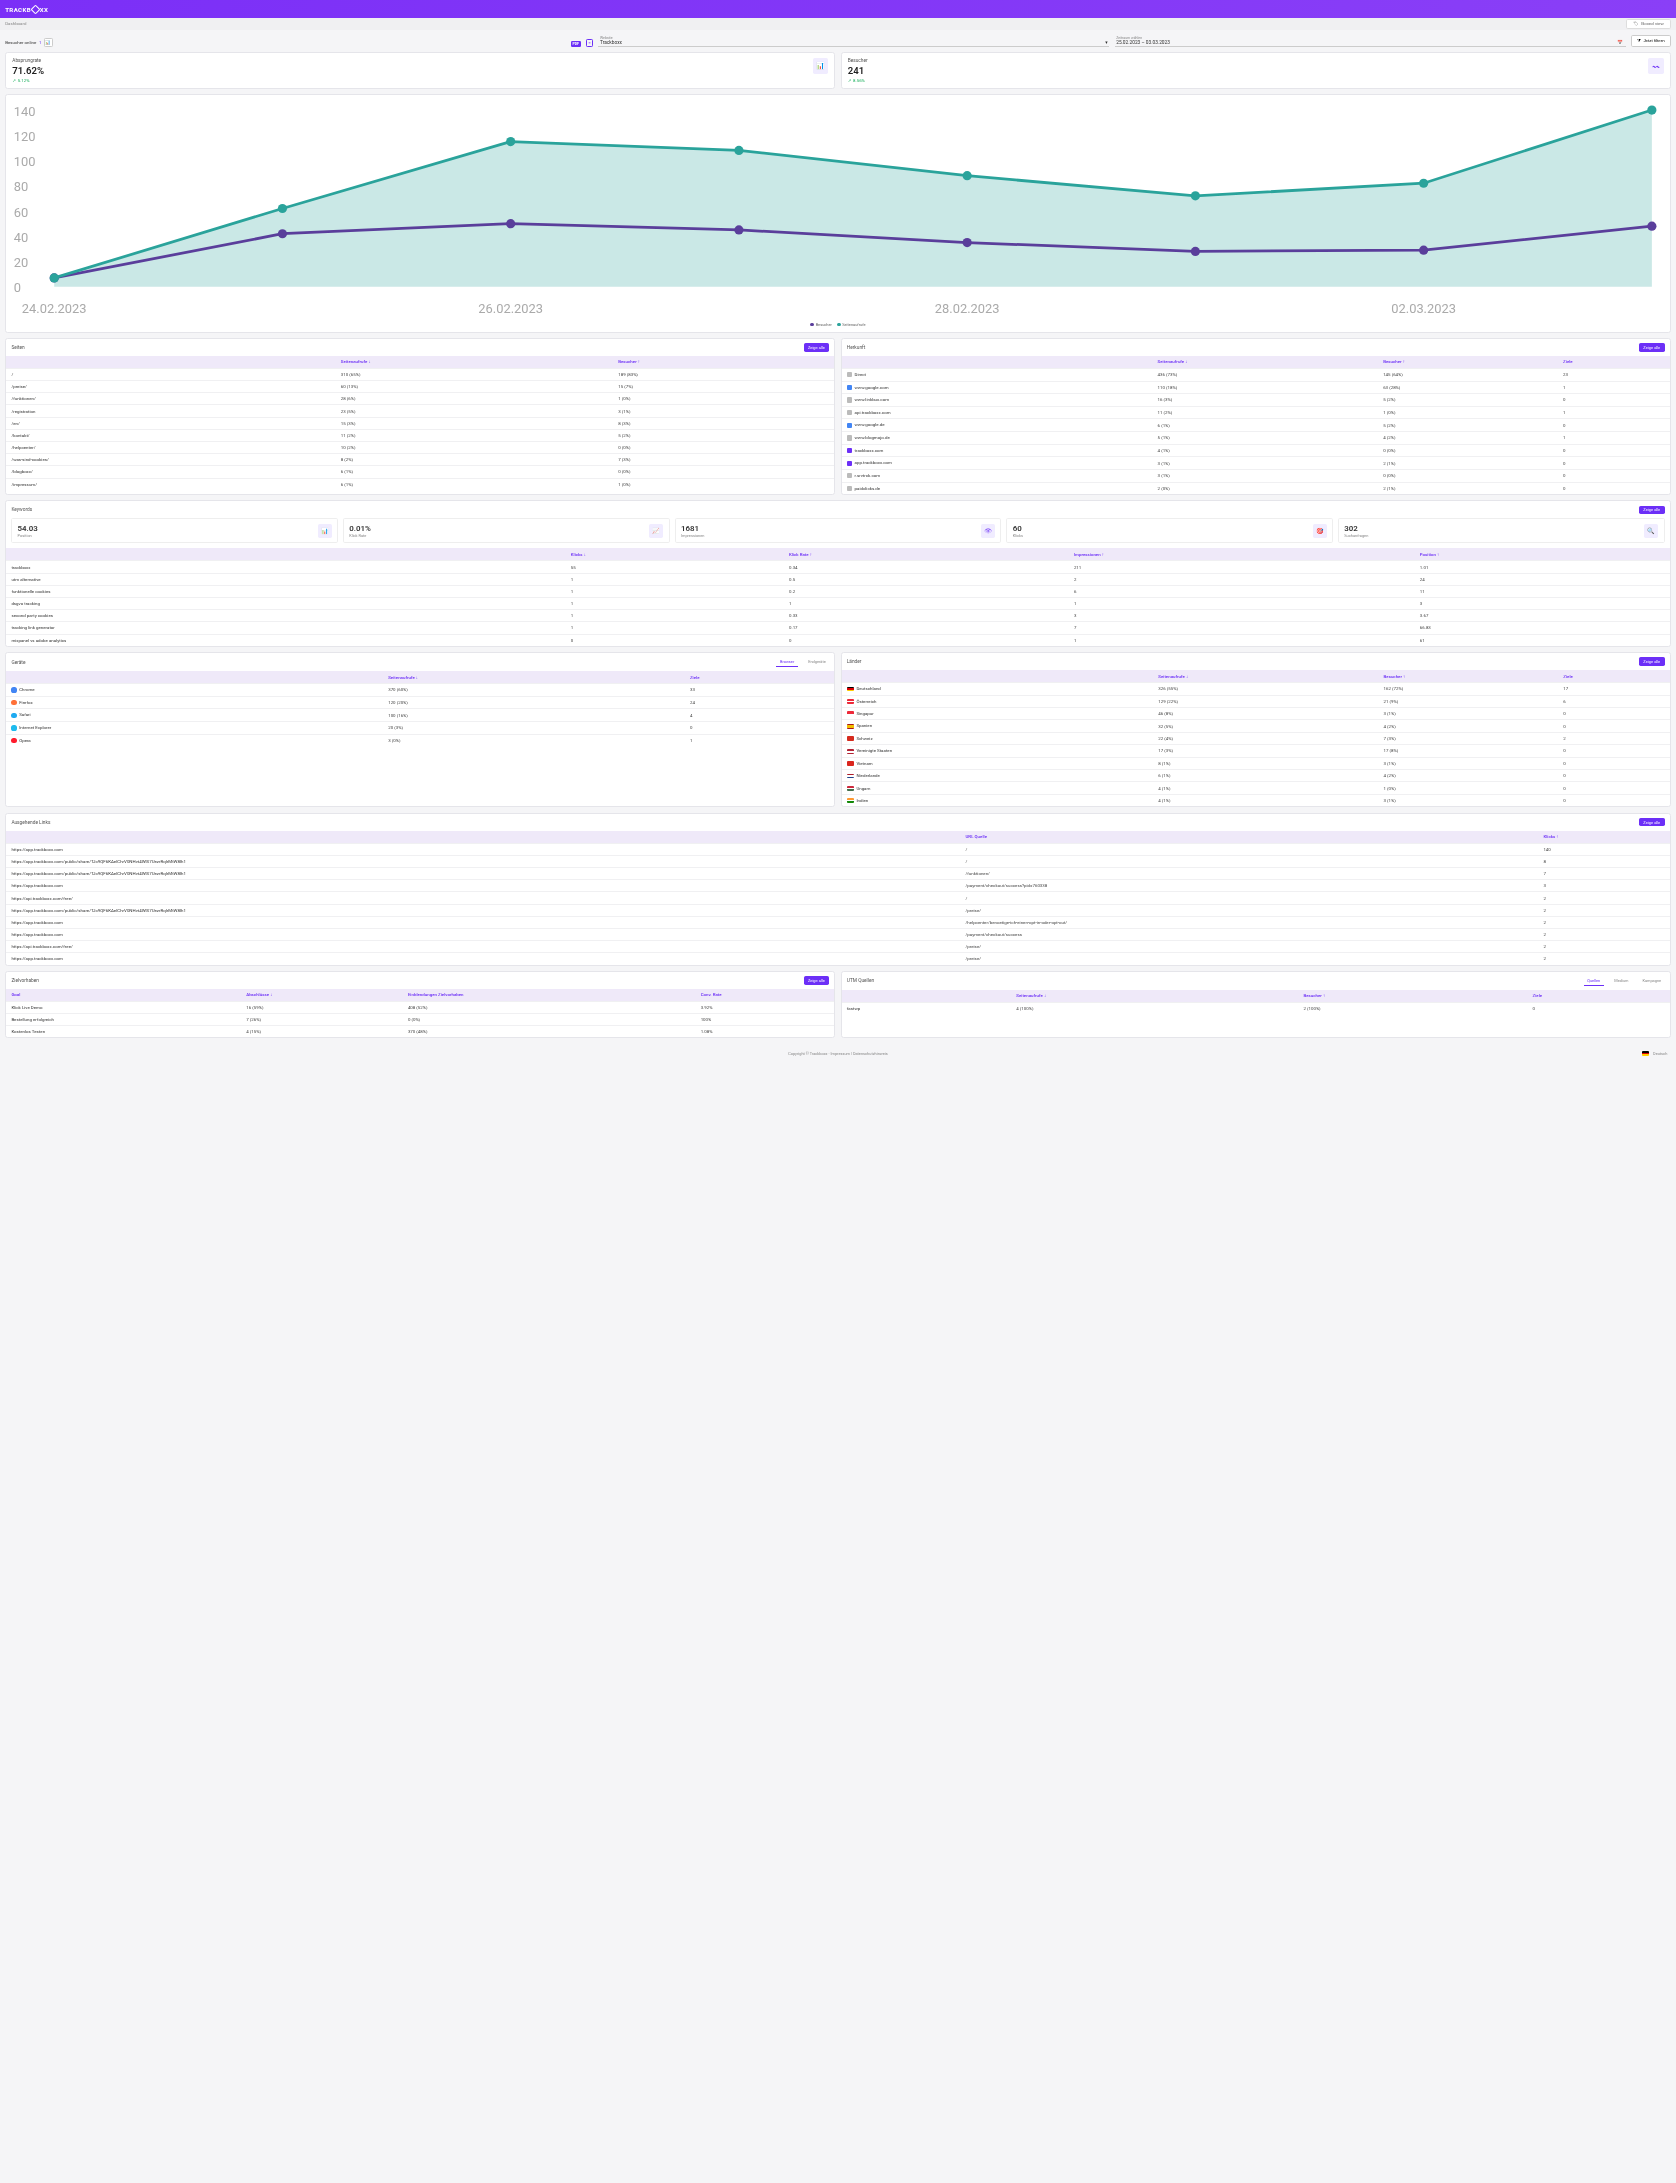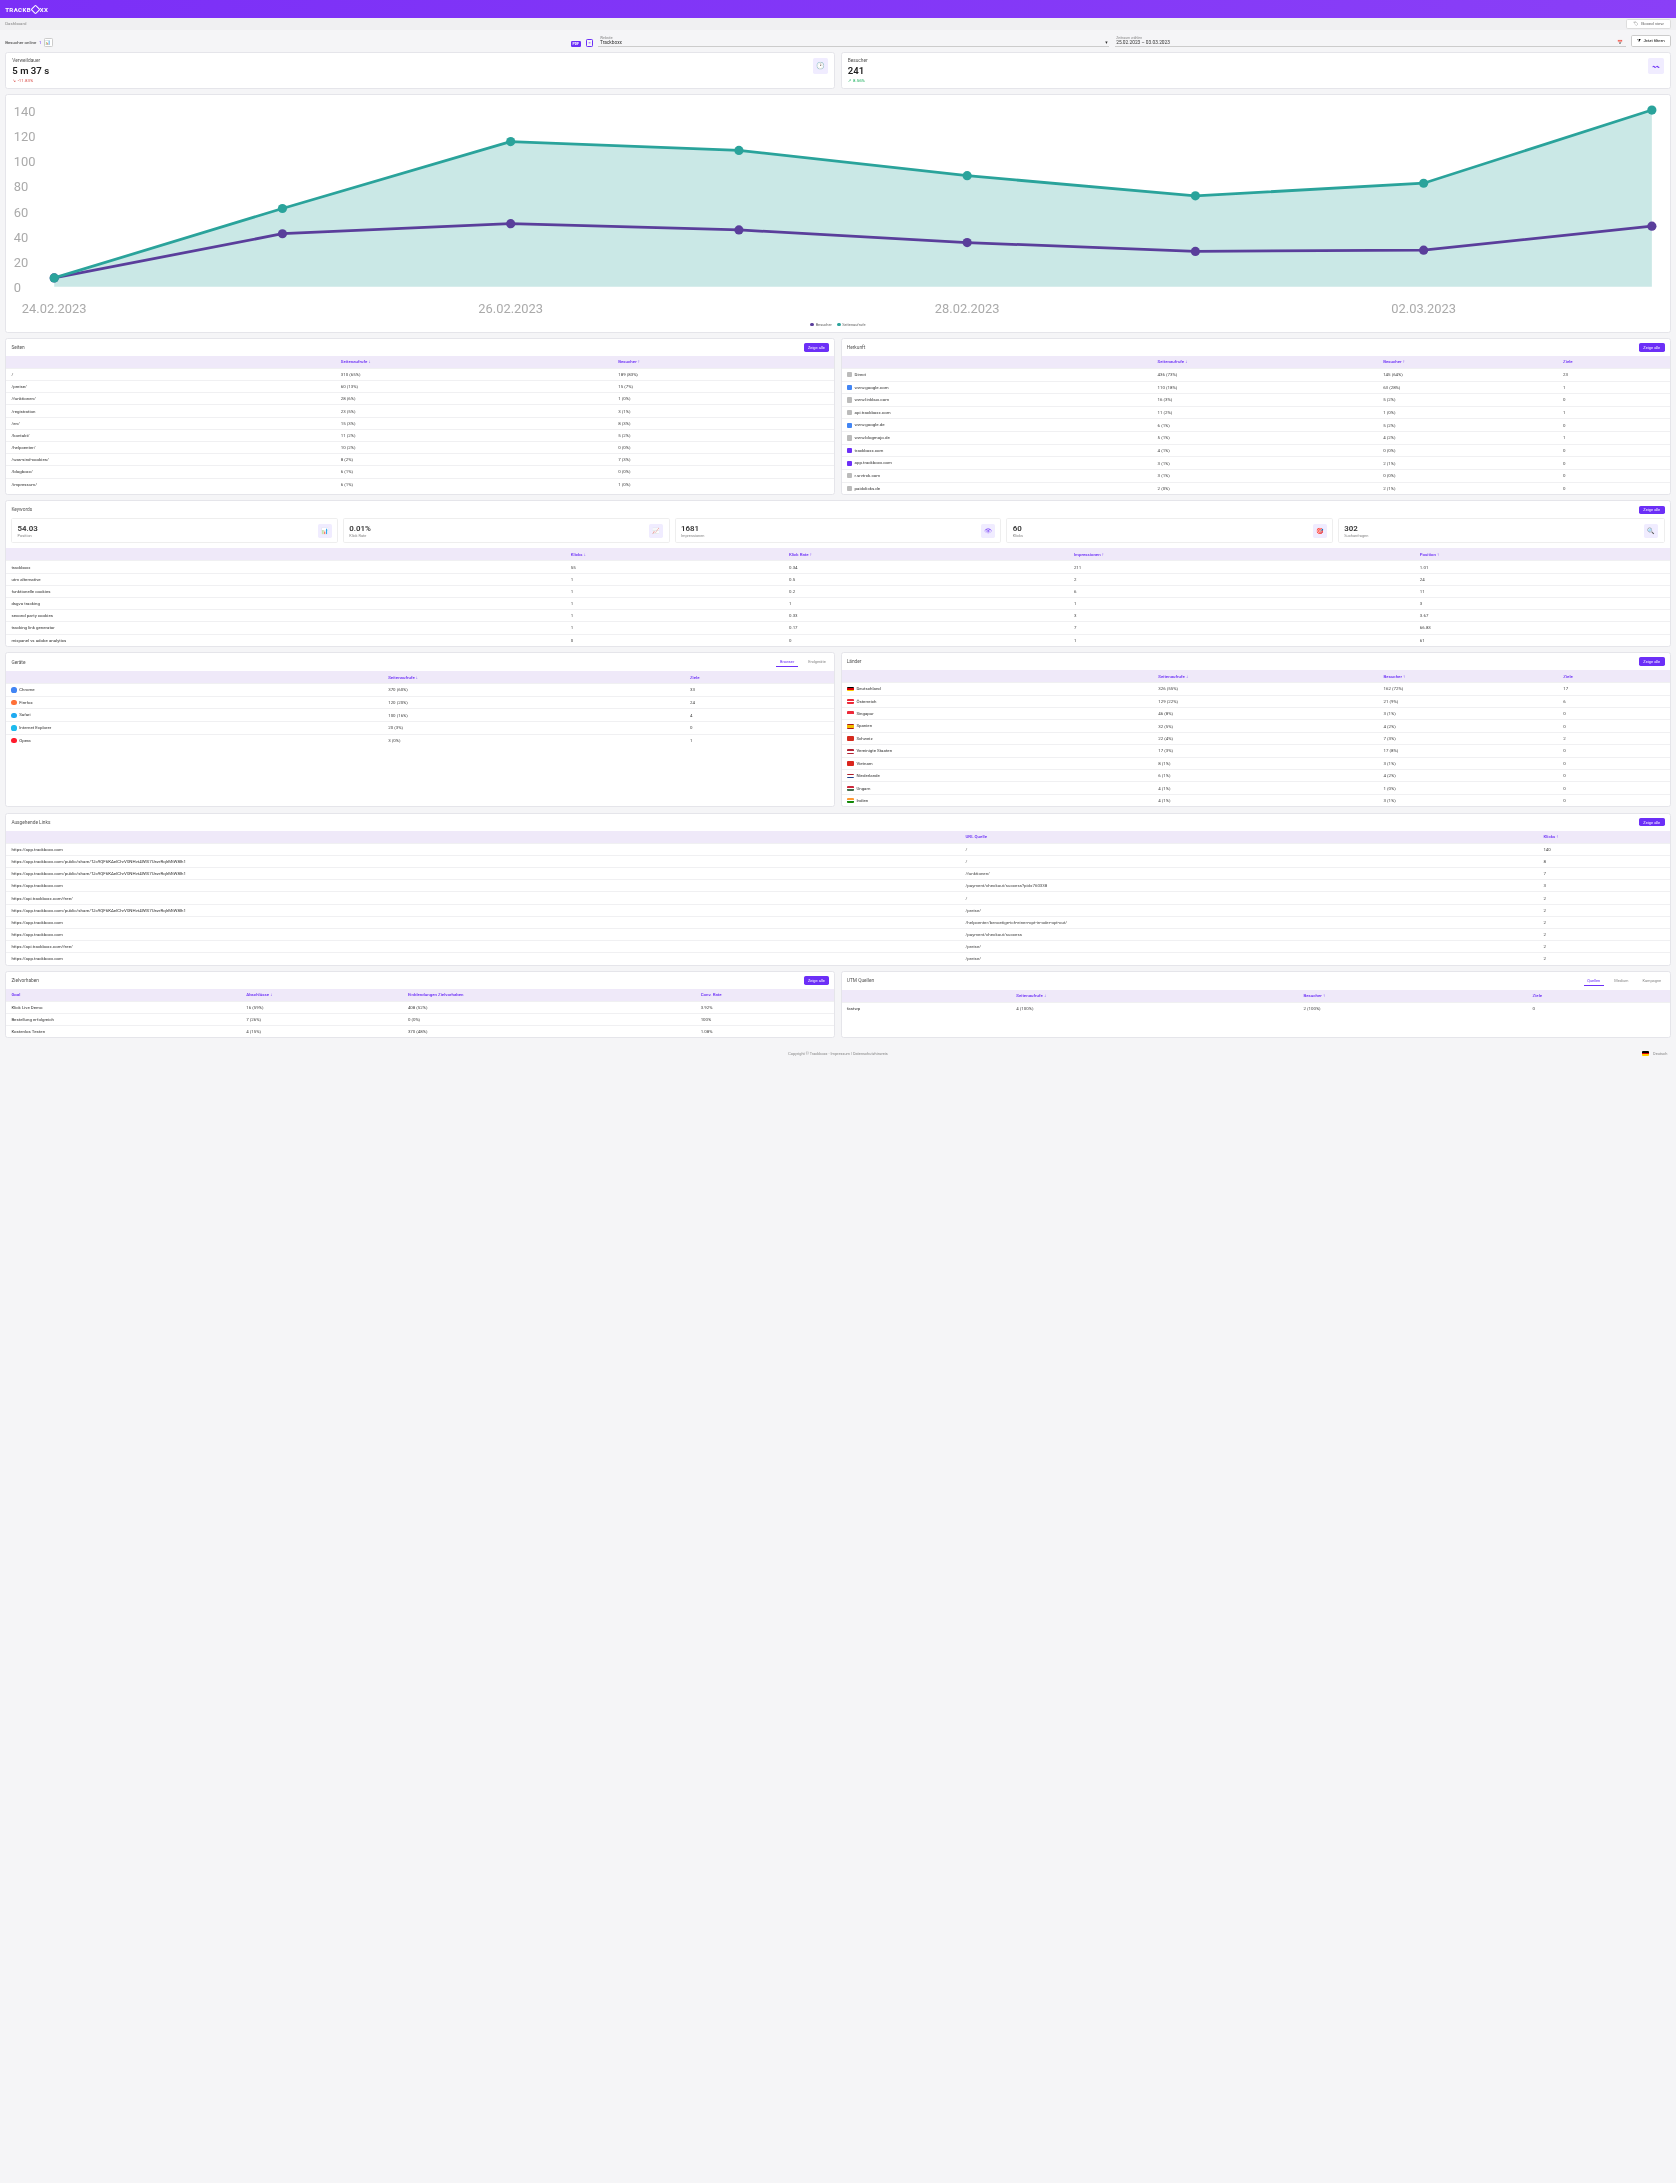--- a/index.html
+++ b/index.html
@@ -109,6 +109,16 @@
   <div class="kpis" id="kpis">
   <div class="kpi">
     <div>
+      <div class="t">Absprungrate</div>
+      <div class="v">71.62%</div>
+      <div class="d up">
+        <span>↗</span>5.12%
+      </div>
+    </div>
+    <div class="kpi-icon">📊</div>
+  </div>
+  <div class="kpi">
+    <div>
       <div class="t">Verweildauer</div>
       <div class="v">5 m 37 s</div>
       <div class="d down">

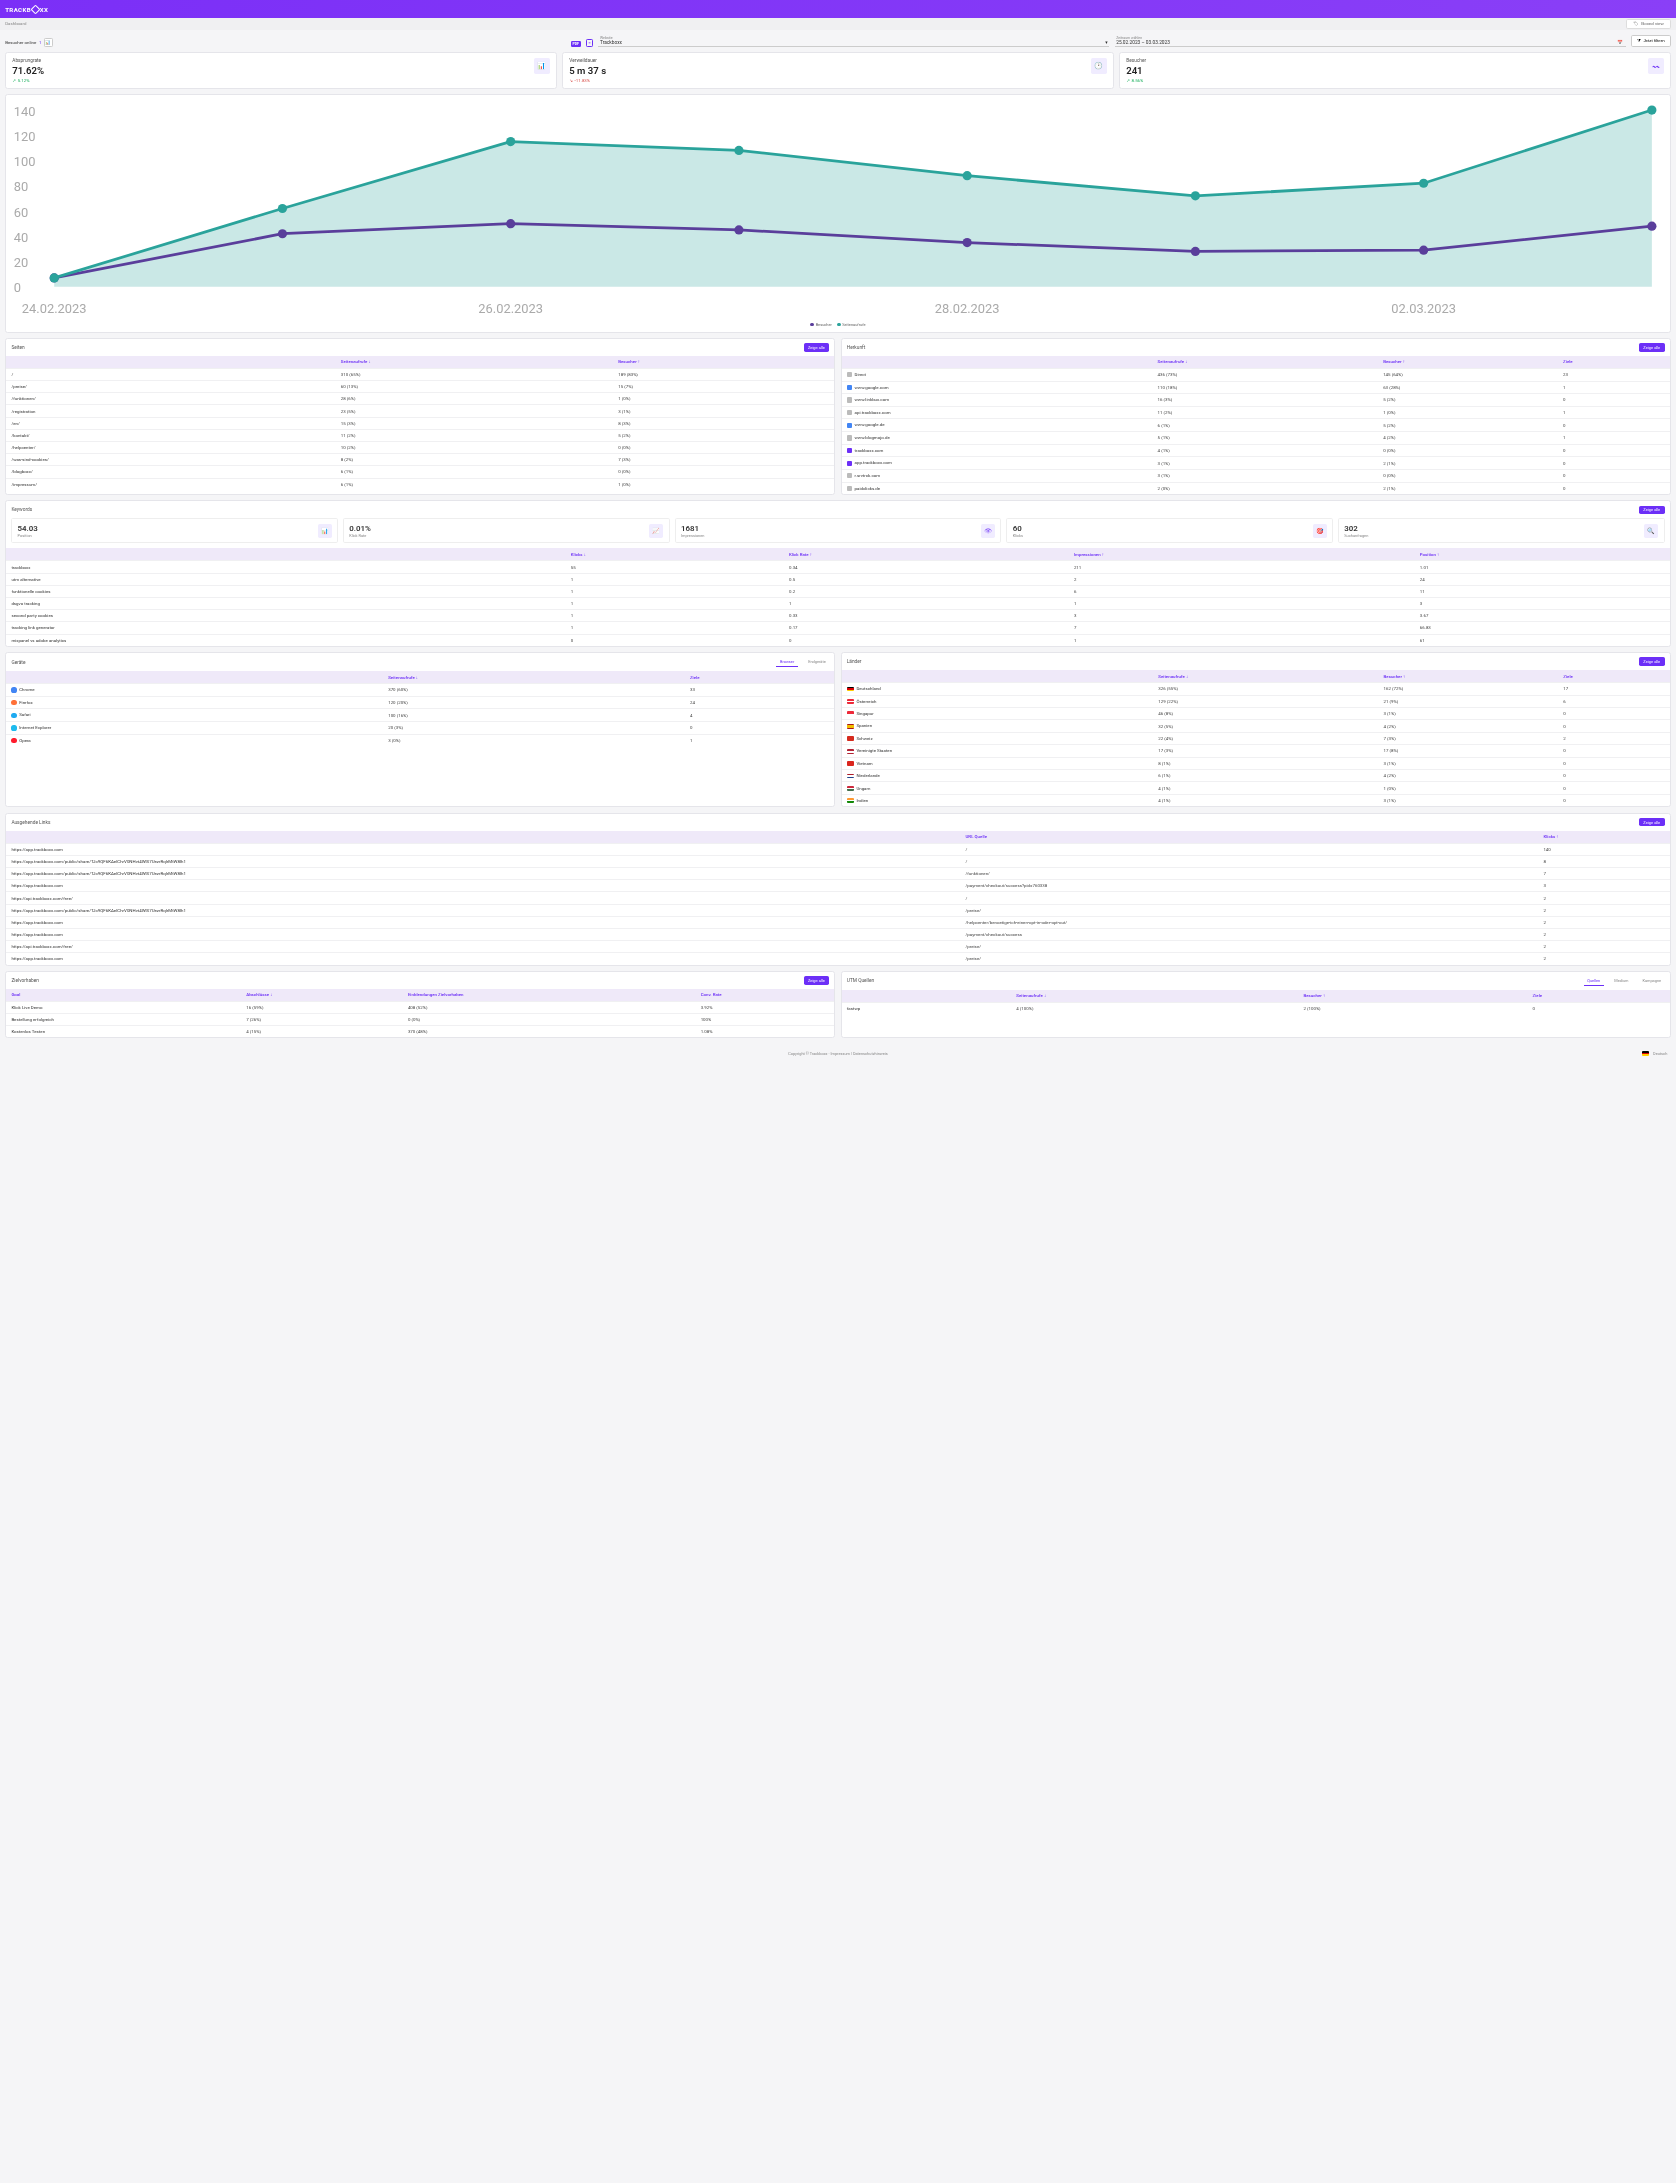--- a/index.html
+++ b/index.html
@@ -119,16 +119,6 @@
   </div>
   <div class="kpi">
     <div>
-      <div class="t">Verweildauer</div>
-      <div class="v">5 m 37 s</div>
-      <div class="d down">
-        <span>↘</span>-11.83%
-      </div>
-    </div>
-    <div class="kpi-icon">🕑</div>
-  </div>
-  <div class="kpi">
-    <div>
       <div class="t">Besucher</div>
       <div class="v">241</div>
       <div class="d up">

